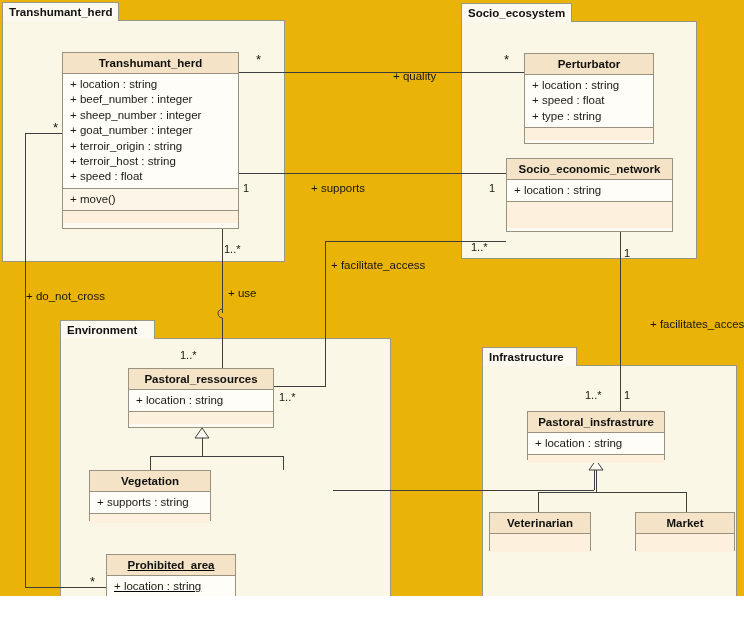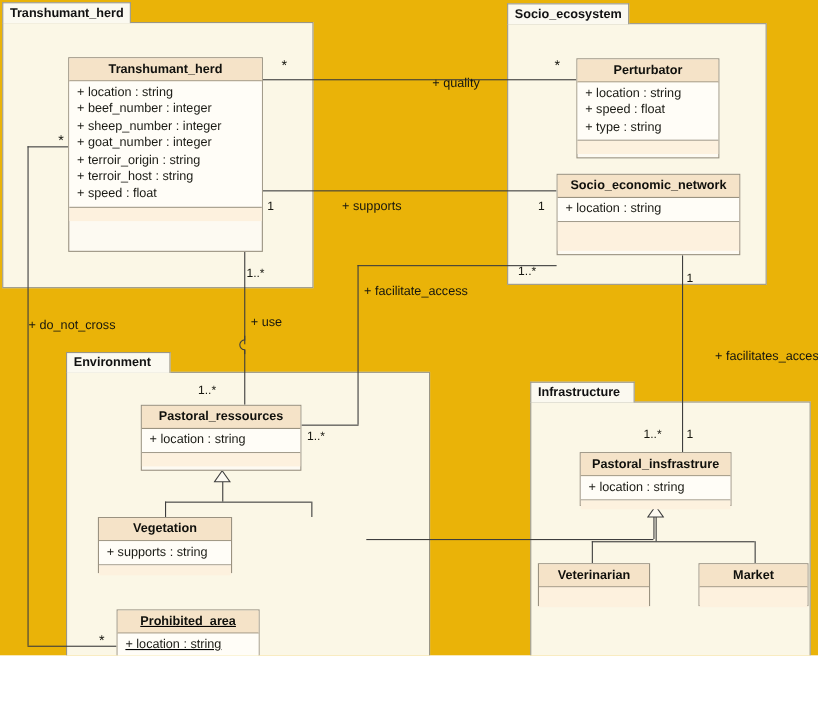--- a/index.html
+++ b/index.html
@@ -209,6 +209,9 @@
       <div class="attr">+ terroir_host : string</div>
       <div class="attr">+ speed : float</div>
     </div>
+    <div class="cls-ops">
+      <div class="attr">+ move()</div>
+    </div>
     <div class="cls-foot"></div>
   </div>
 

